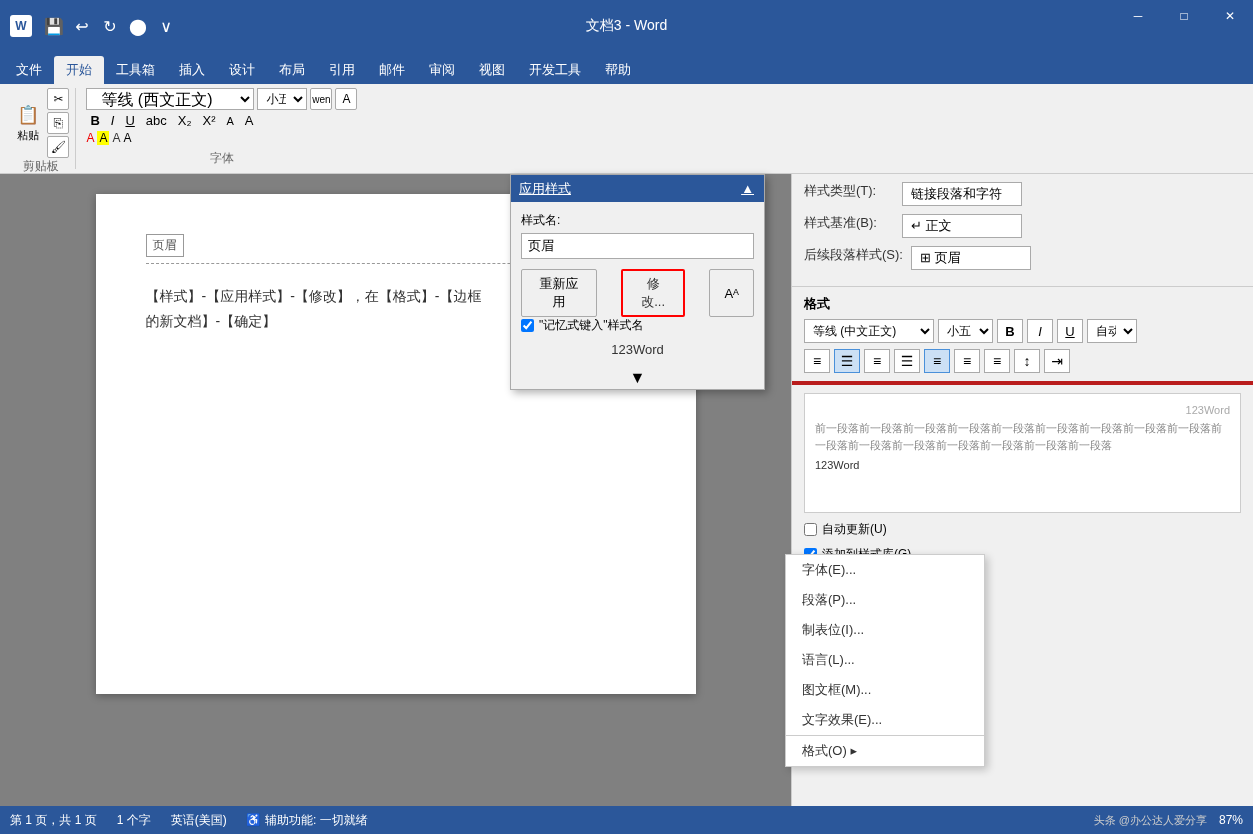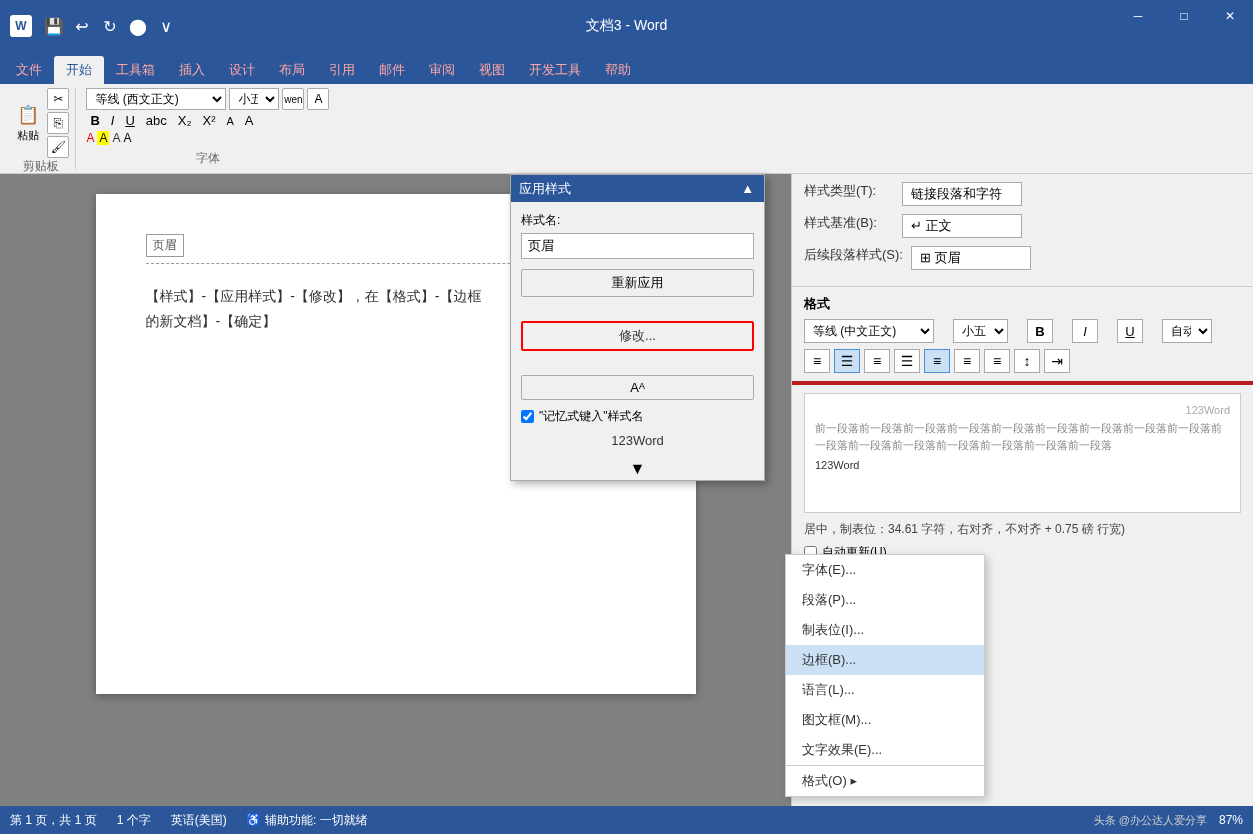--- a/index.html
+++ b/index.html
@@ -56,7 +56,7 @@
     }
     .ribbon-tab {
       padding: 4px 12px;
-      color: #fca5a5;
+      color: #ffffff;
       font-size: 13px;
       cursor: pointer;
       height: 28px;

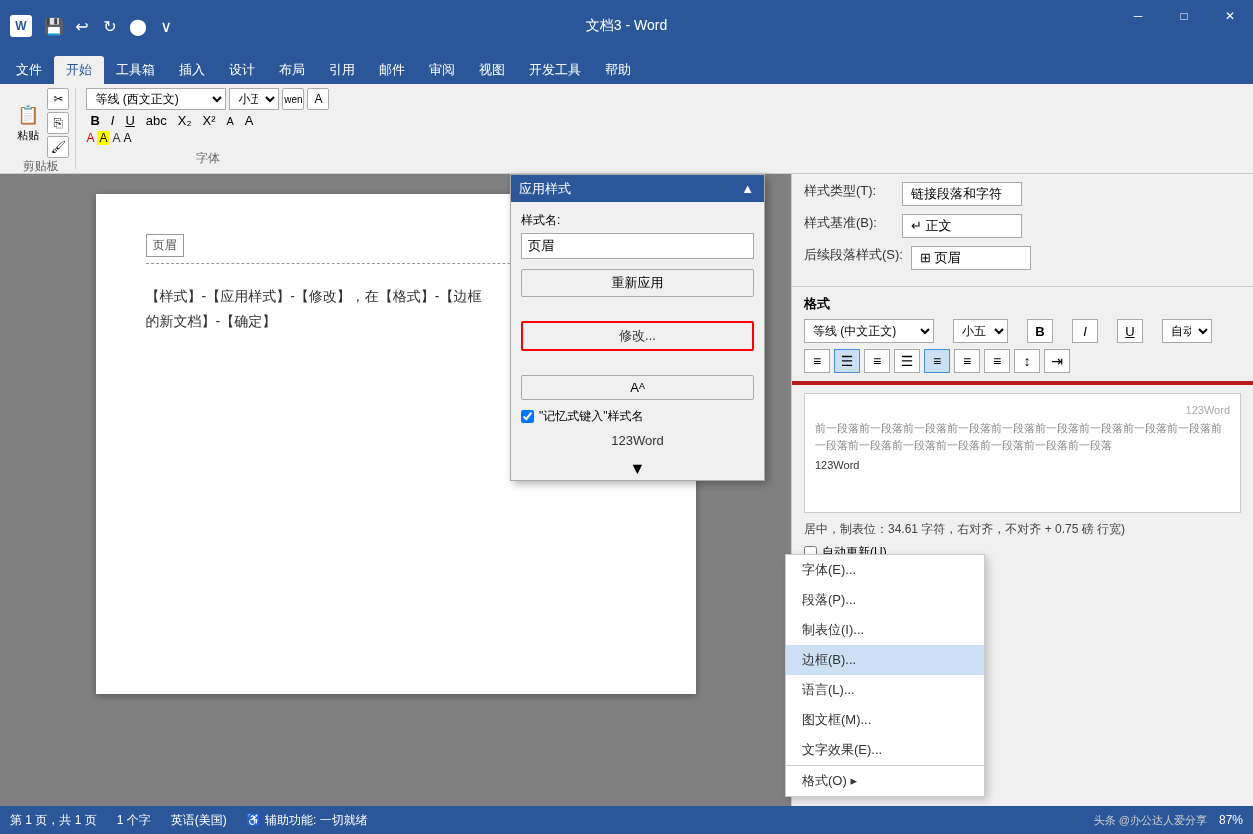--- a/index.html
+++ b/index.html
@@ -119,12 +119,12 @@
       gap: 3px;
     }
     .font-selector {
-      width: 140px;
+      width: 168px;
       height: 22px;
       border: 1px solid #aaa;
       background: white;
-      font-size: 12px;
-      padding: 0 4px;
+      font-size: 16px;
+      padding: 0 10px;
     }
     .size-selector {
       width: 50px;

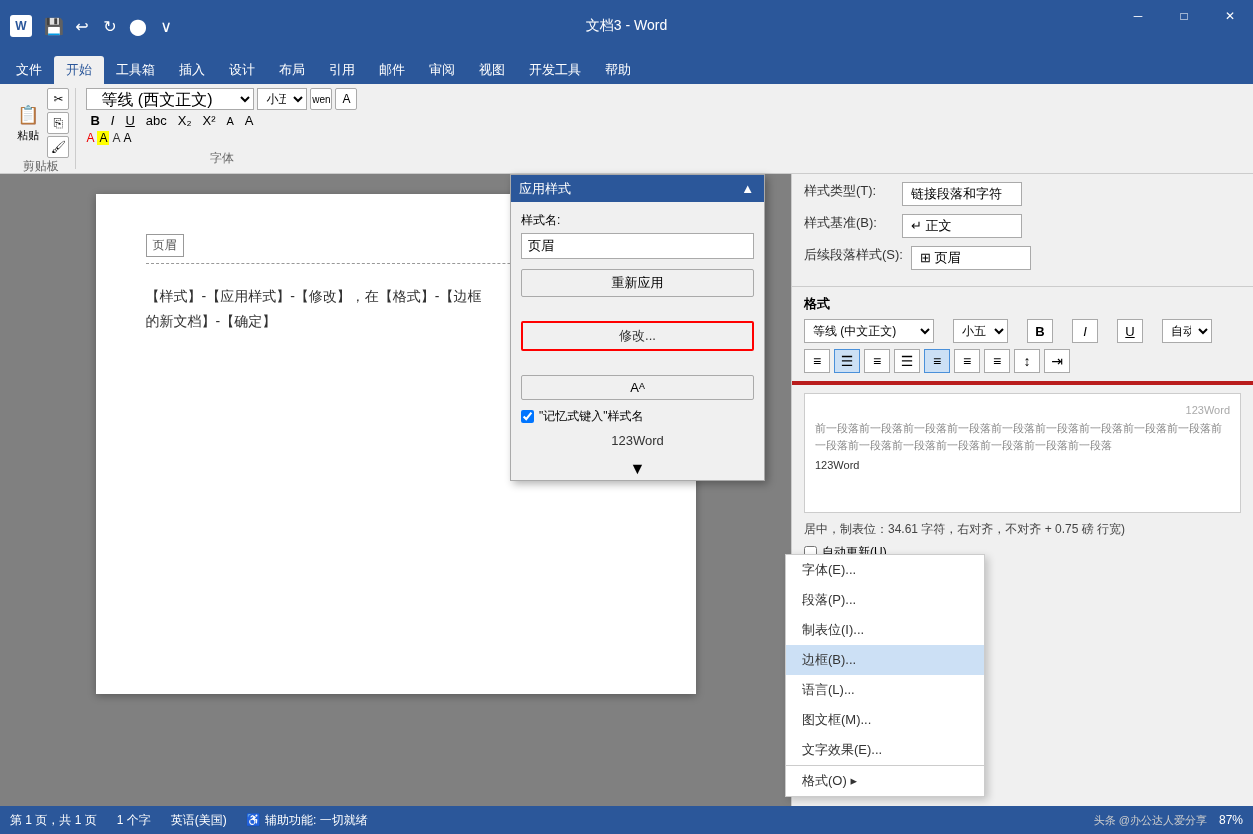--- a/index.html
+++ b/index.html
@@ -230,6 +230,7 @@
       display: flex;
       justify-content: space-between;
       align-items: center;
+      text-decoration: underline;
     }
     .dialog-body {
       padding: 10px;

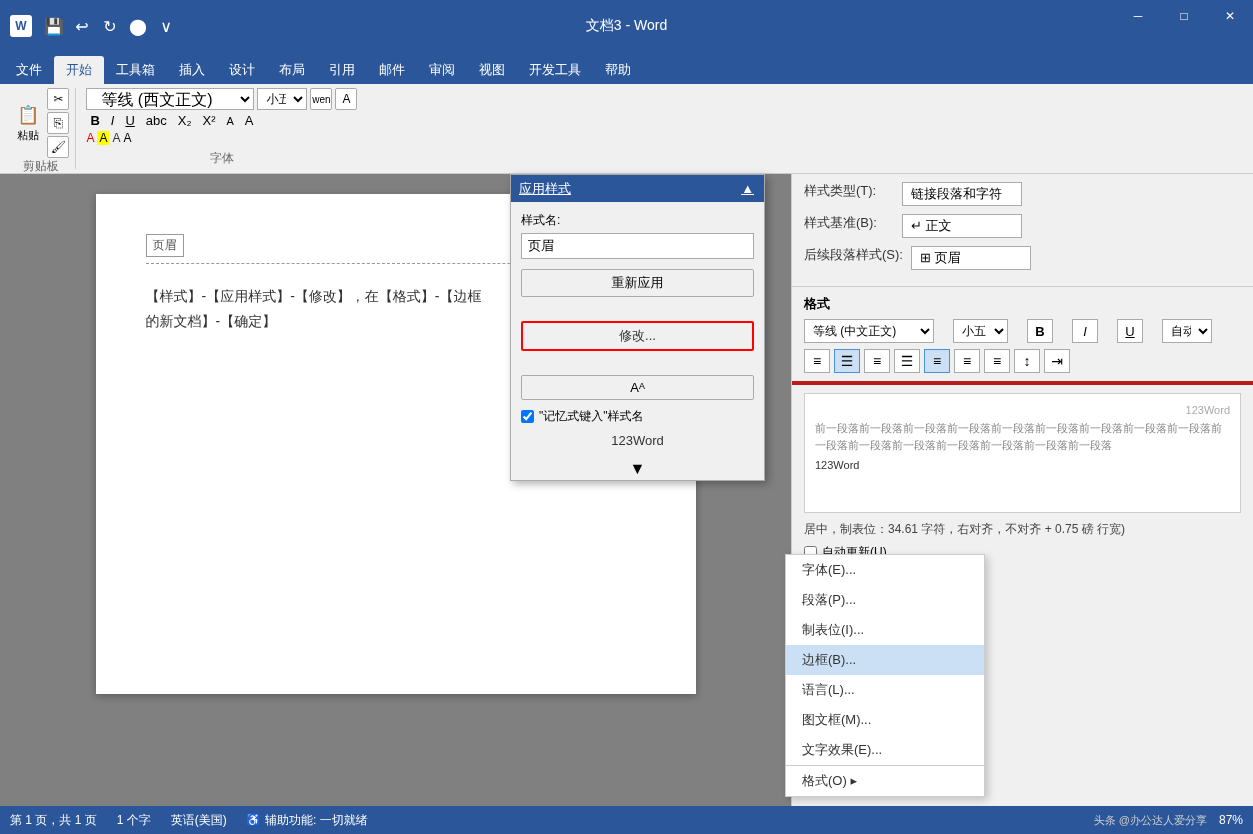--- a/index.html
+++ b/index.html
@@ -250,8 +250,6 @@
     .dialog-btns {
       display: flex;
       gap: 24px;
-      margin-bottom: 8px;
-      flex-direction: column;
     }
     .dialog-btn {
       padding: 4px 14px;

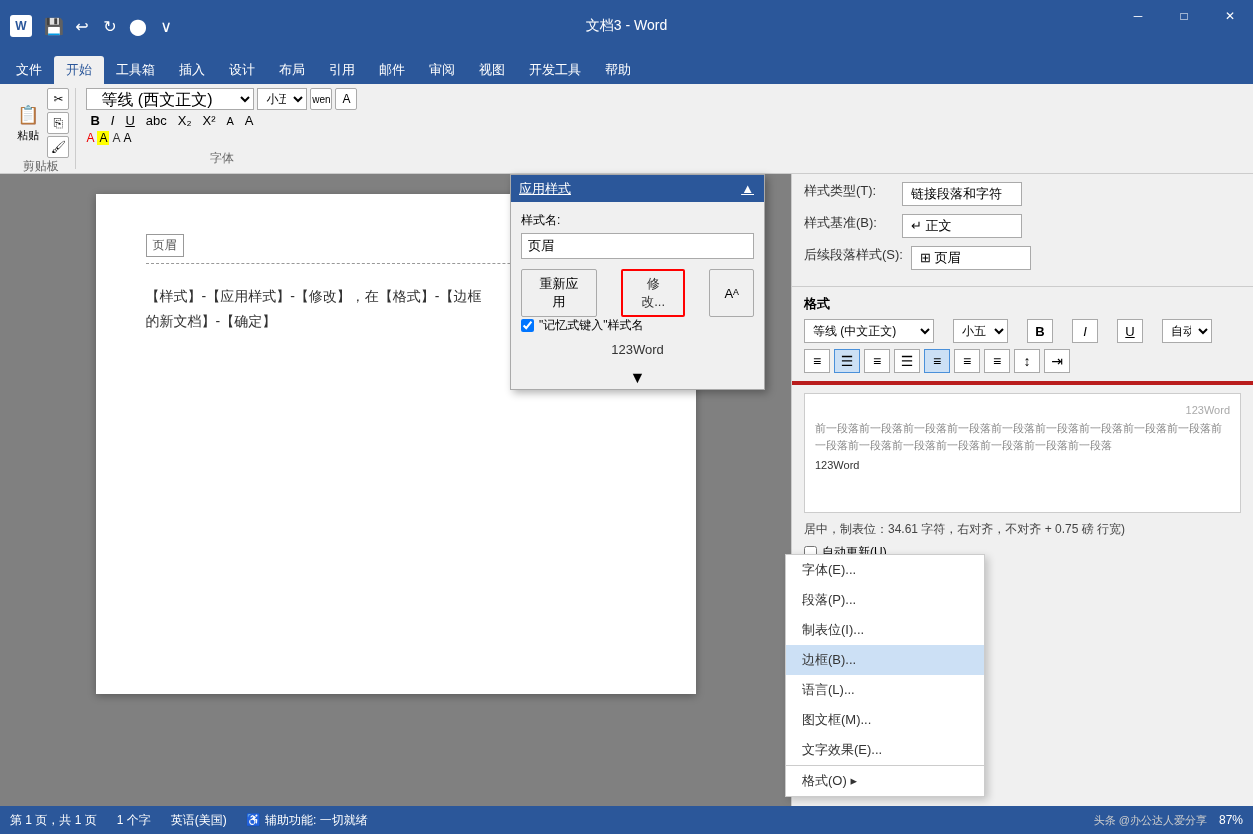--- a/index.html
+++ b/index.html
@@ -321,7 +321,7 @@
     .format-toolbar {
       display: flex;
       align-items: flex-end;
-      gap: 19px;
+      gap: 4px;
     }
     .ft-select {
       height: 24px;

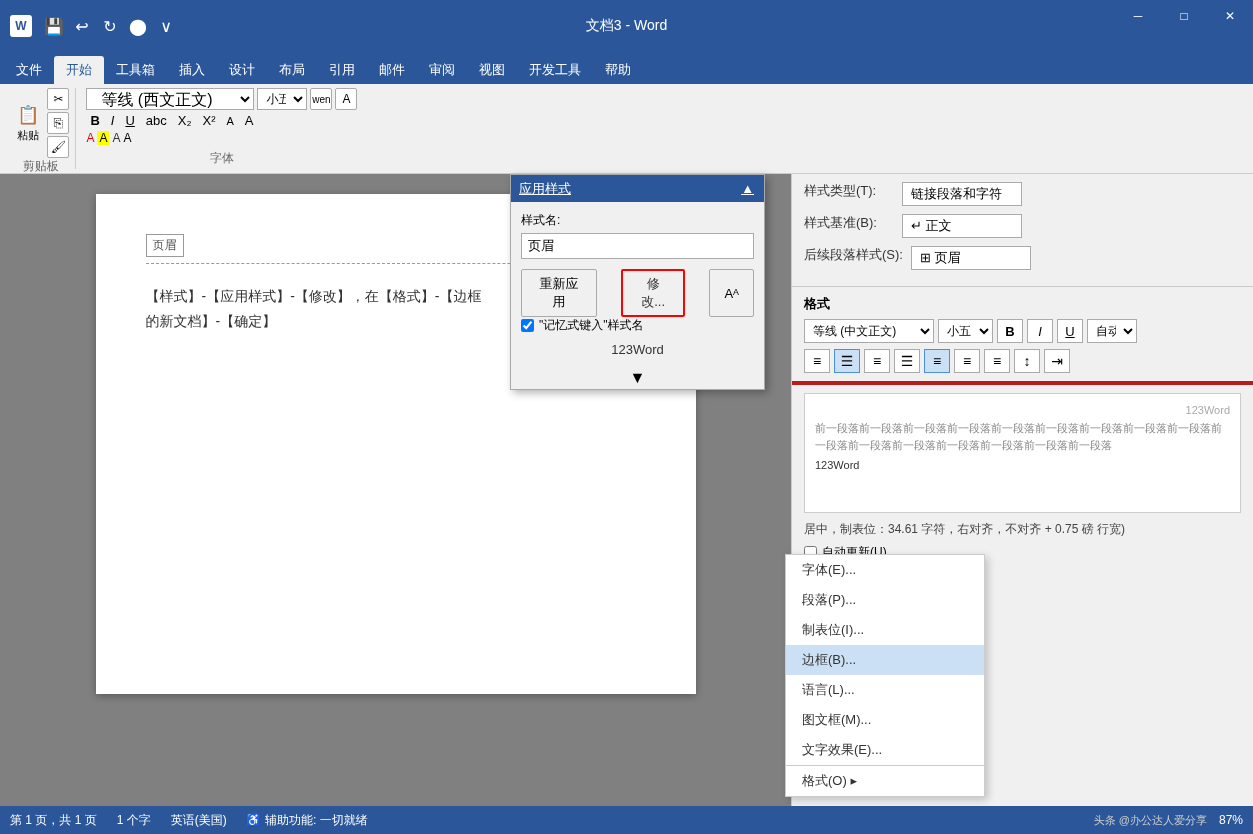--- a/index.html
+++ b/index.html
@@ -651,7 +651,6 @@
         <div style="font-size:11px;color:#888;line-height:1.5;">前一段落前一段落前一段落前一段落前一段落前一段落前一段落前一段落前一段落前一段落前一段落前一段落前一段落前一段落前一段落前一段落</div>
         <div style="font-size:11px;color:#333;line-height:1.5;margin:4px 0;">123Word</div>
       </div>
-      <div class="right-desc">居中，制表位：34.61 字符，右对齐，不对齐 + 0.75 磅 行宽)</div>
       <div class="right-checkbox-row">
         <input type="checkbox" style="">
         <span>自动更新(U)</span>

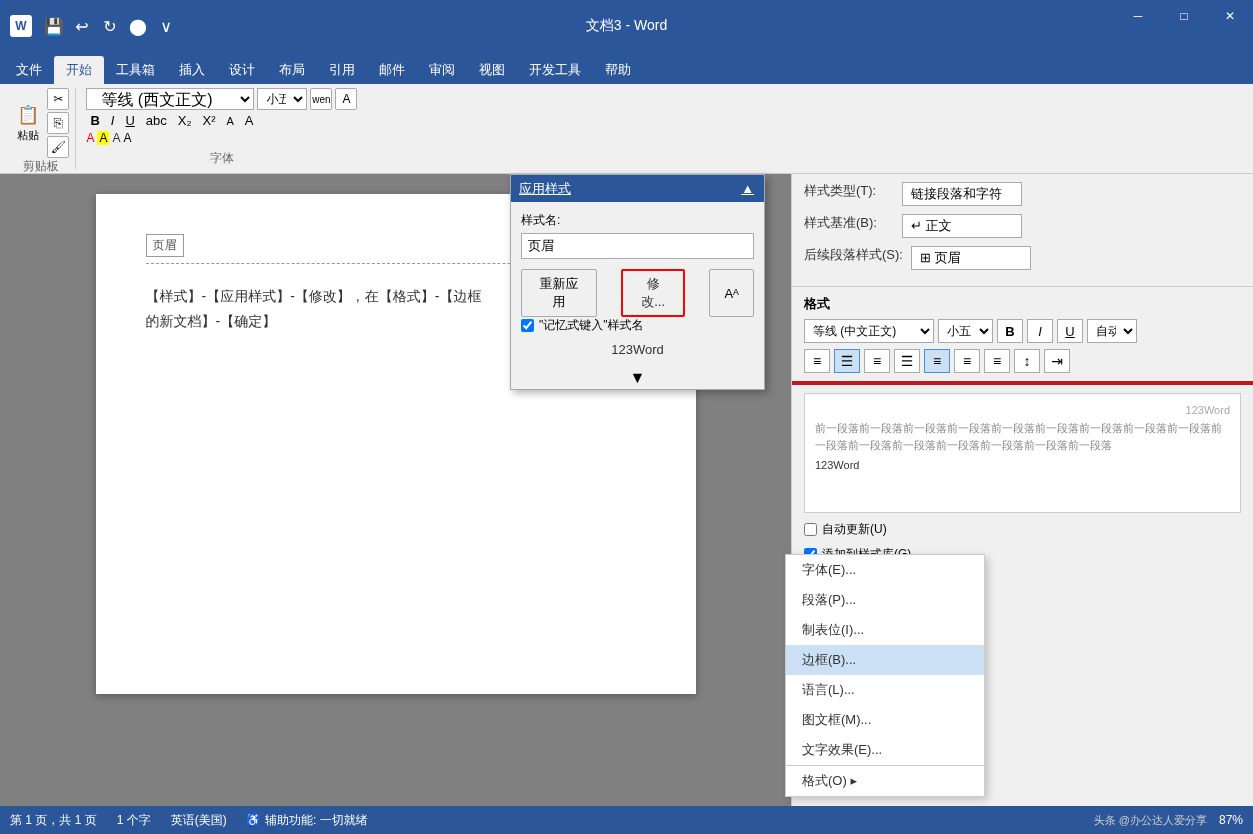--- a/index.html
+++ b/index.html
@@ -676,7 +676,6 @@
     <div class="ctx-item">字体(E)...</div>
     <div class="ctx-item">段落(P)...</div>
     <div class="ctx-item">制表位(I)...</div>
-    <div class="ctx-item active">边框(B)...</div>
     <div class="ctx-item">语言(L)...</div>
     <div class="ctx-item">图文框(M)...</div>
     <div class="ctx-item">文字效果(E)...</div>

